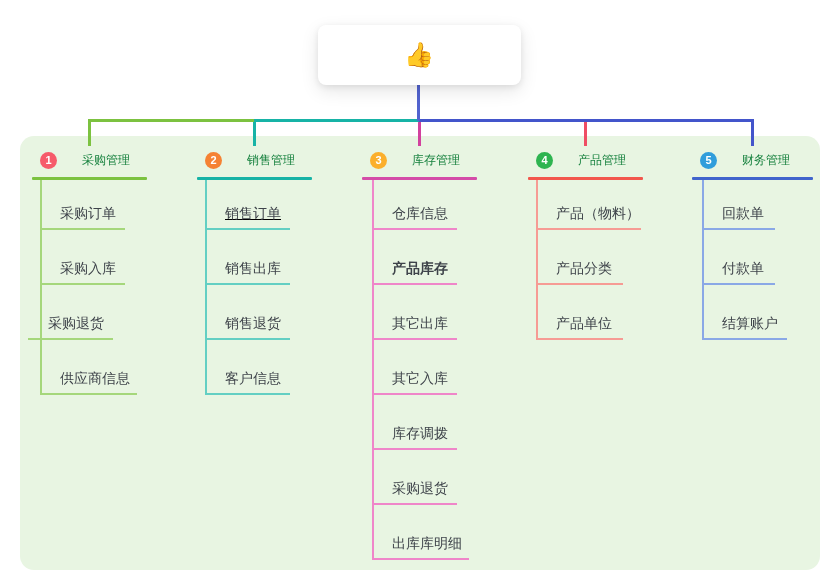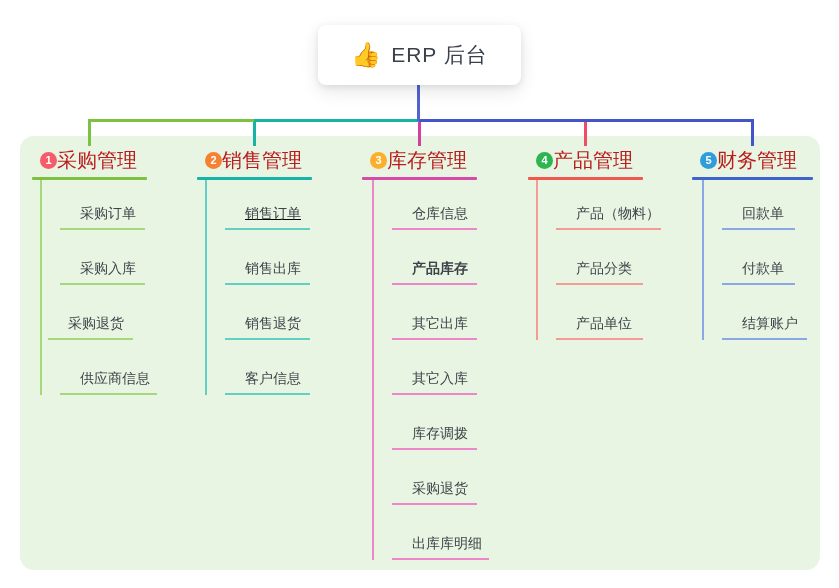--- a/index.html
+++ b/index.html
@@ -54,7 +54,6 @@
 
   <div class="root-node">
     <span class="emoji">👍</span>
-    <span class="root-label">ERP 后台</span>
   </div>
 
   <div id="connectors">

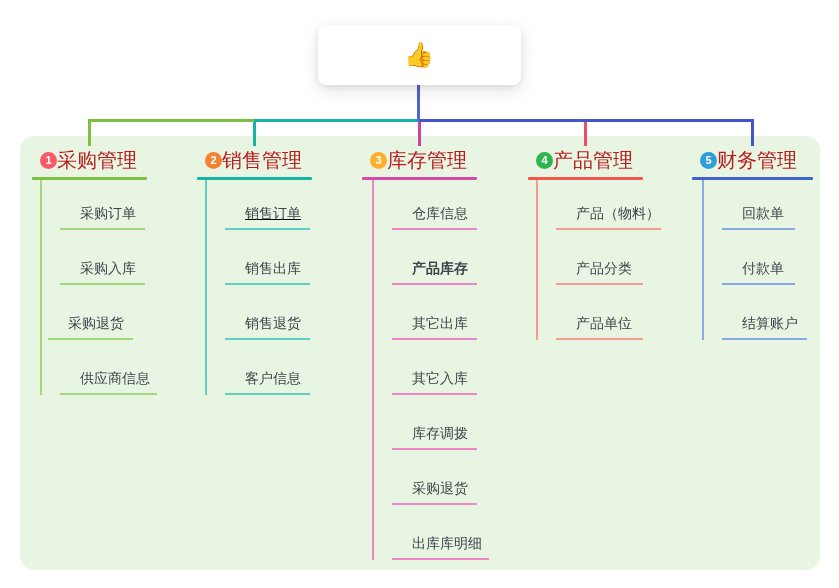--- a/index.html
+++ b/index.html
@@ -34,7 +34,7 @@
     display:flex;align-items:center;justify-content:center;
     color:#fff;font-size:11px;font-weight:bold;line-height:1;
   }
-  .branch-label{margin-left:0;font-size:20px;color:#b91c1c;white-space:nowrap;}
+  .branch-label{margin-left:25px;font-size:12px;color:#15803d;white-space:nowrap;}
   .underline{position:absolute;height:3px;z-index:4;border-radius:1px;}
   .trunk{position:absolute;width:2px;z-index:3;}
   .child-item{

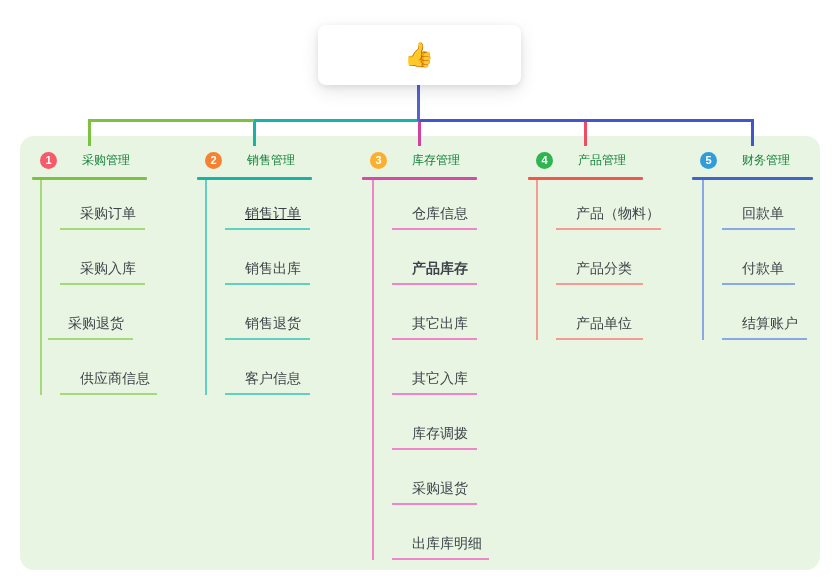--- a/index.html
+++ b/index.html
@@ -38,7 +38,7 @@
   .underline{position:absolute;height:3px;z-index:4;border-radius:1px;}
   .trunk{position:absolute;width:2px;z-index:3;}
   .child-item{
-    position:absolute;height:32px;box-sizing:border-box;z-index:4;cursor:default;margin-left:20px;
+    position:absolute;height:32px;box-sizing:border-box;z-index:4;cursor:default;
   }
   .child-item .child-label{
     display:block;padding-left:20px;line-height:30px;font-size:14px;

